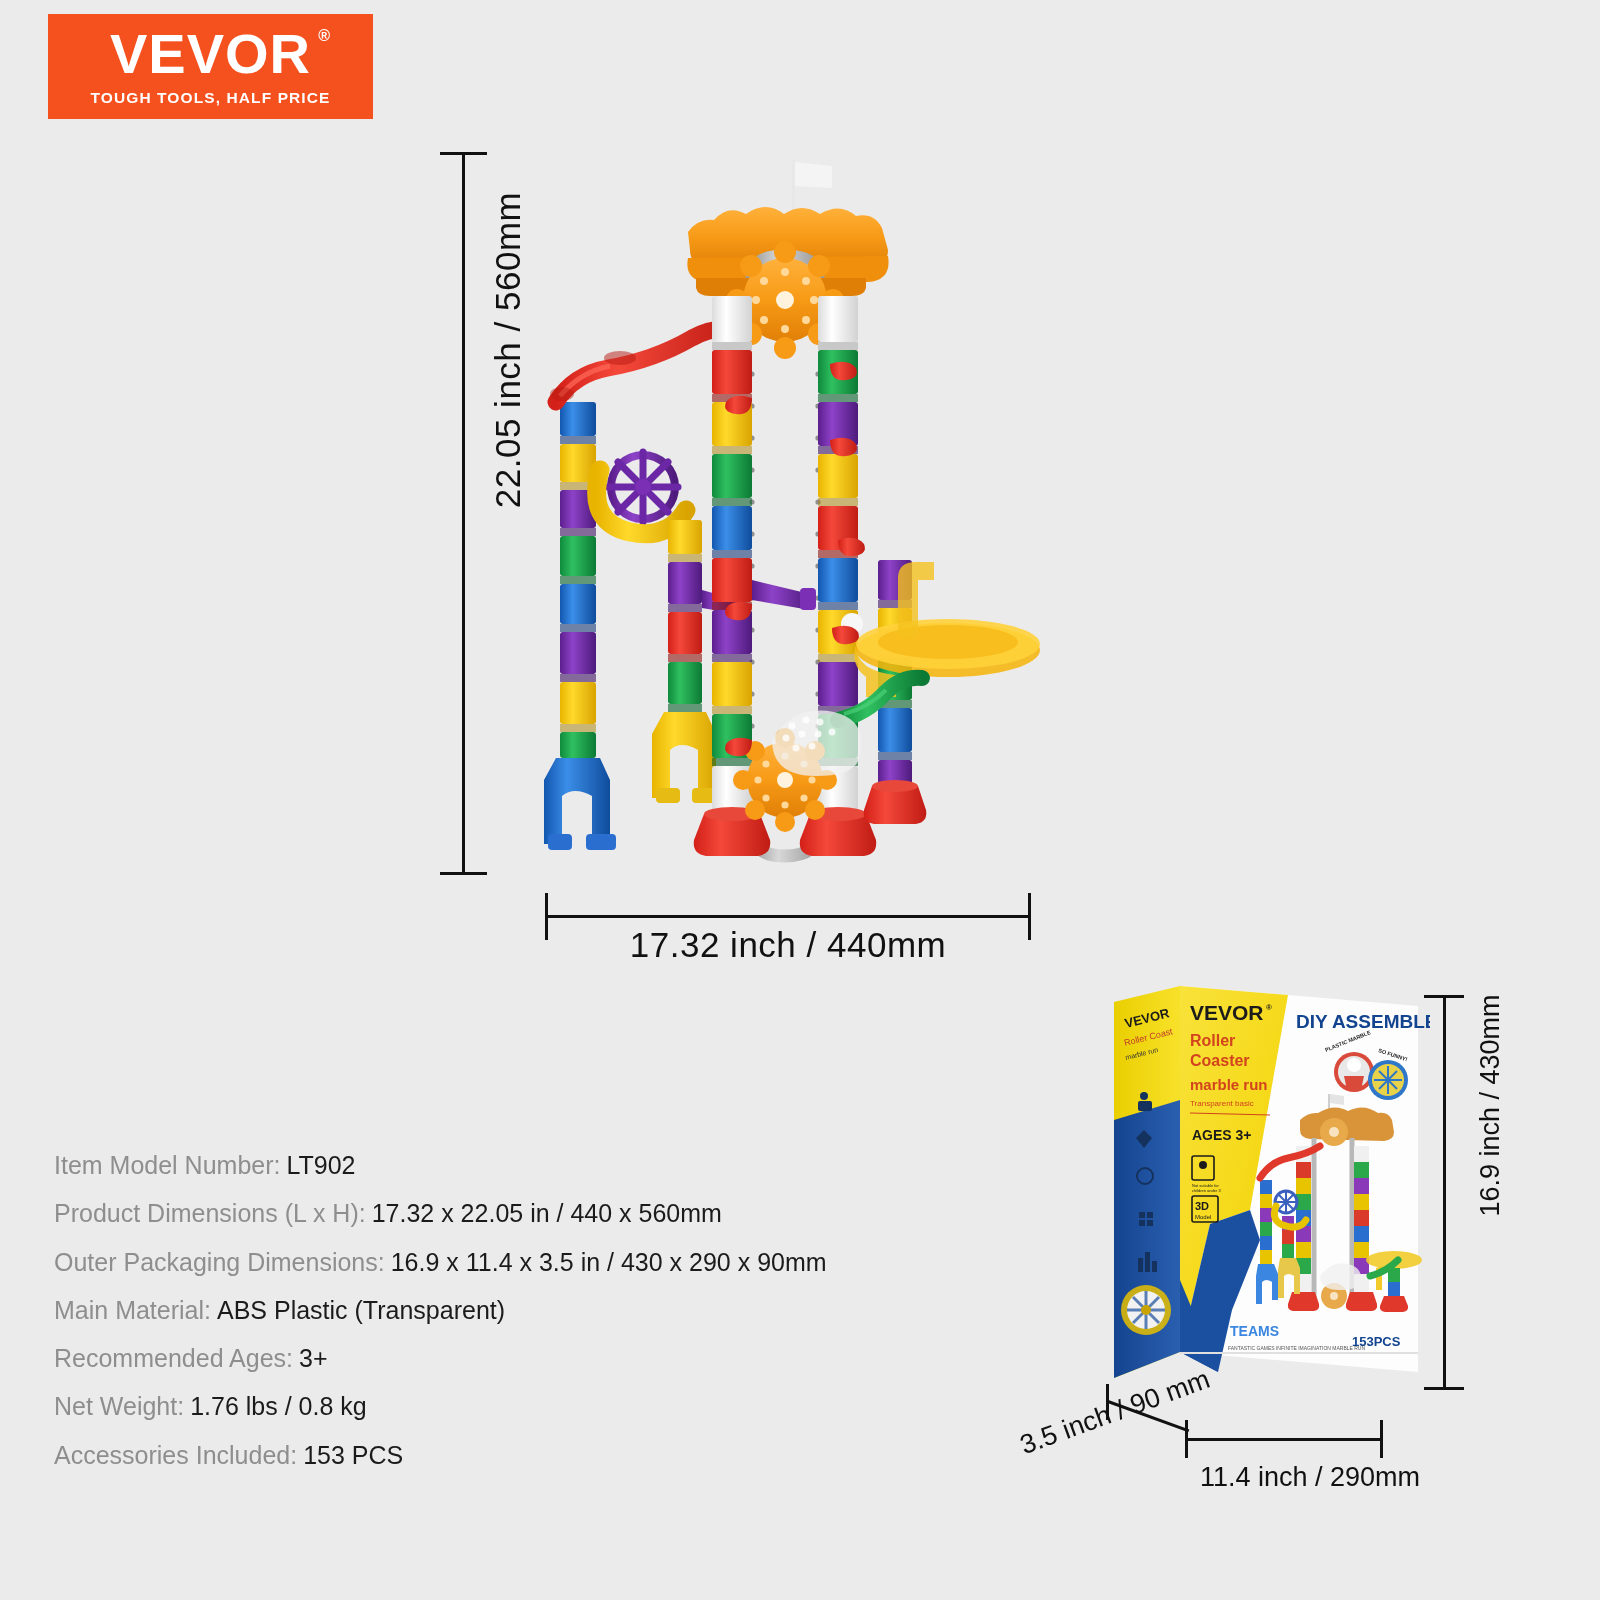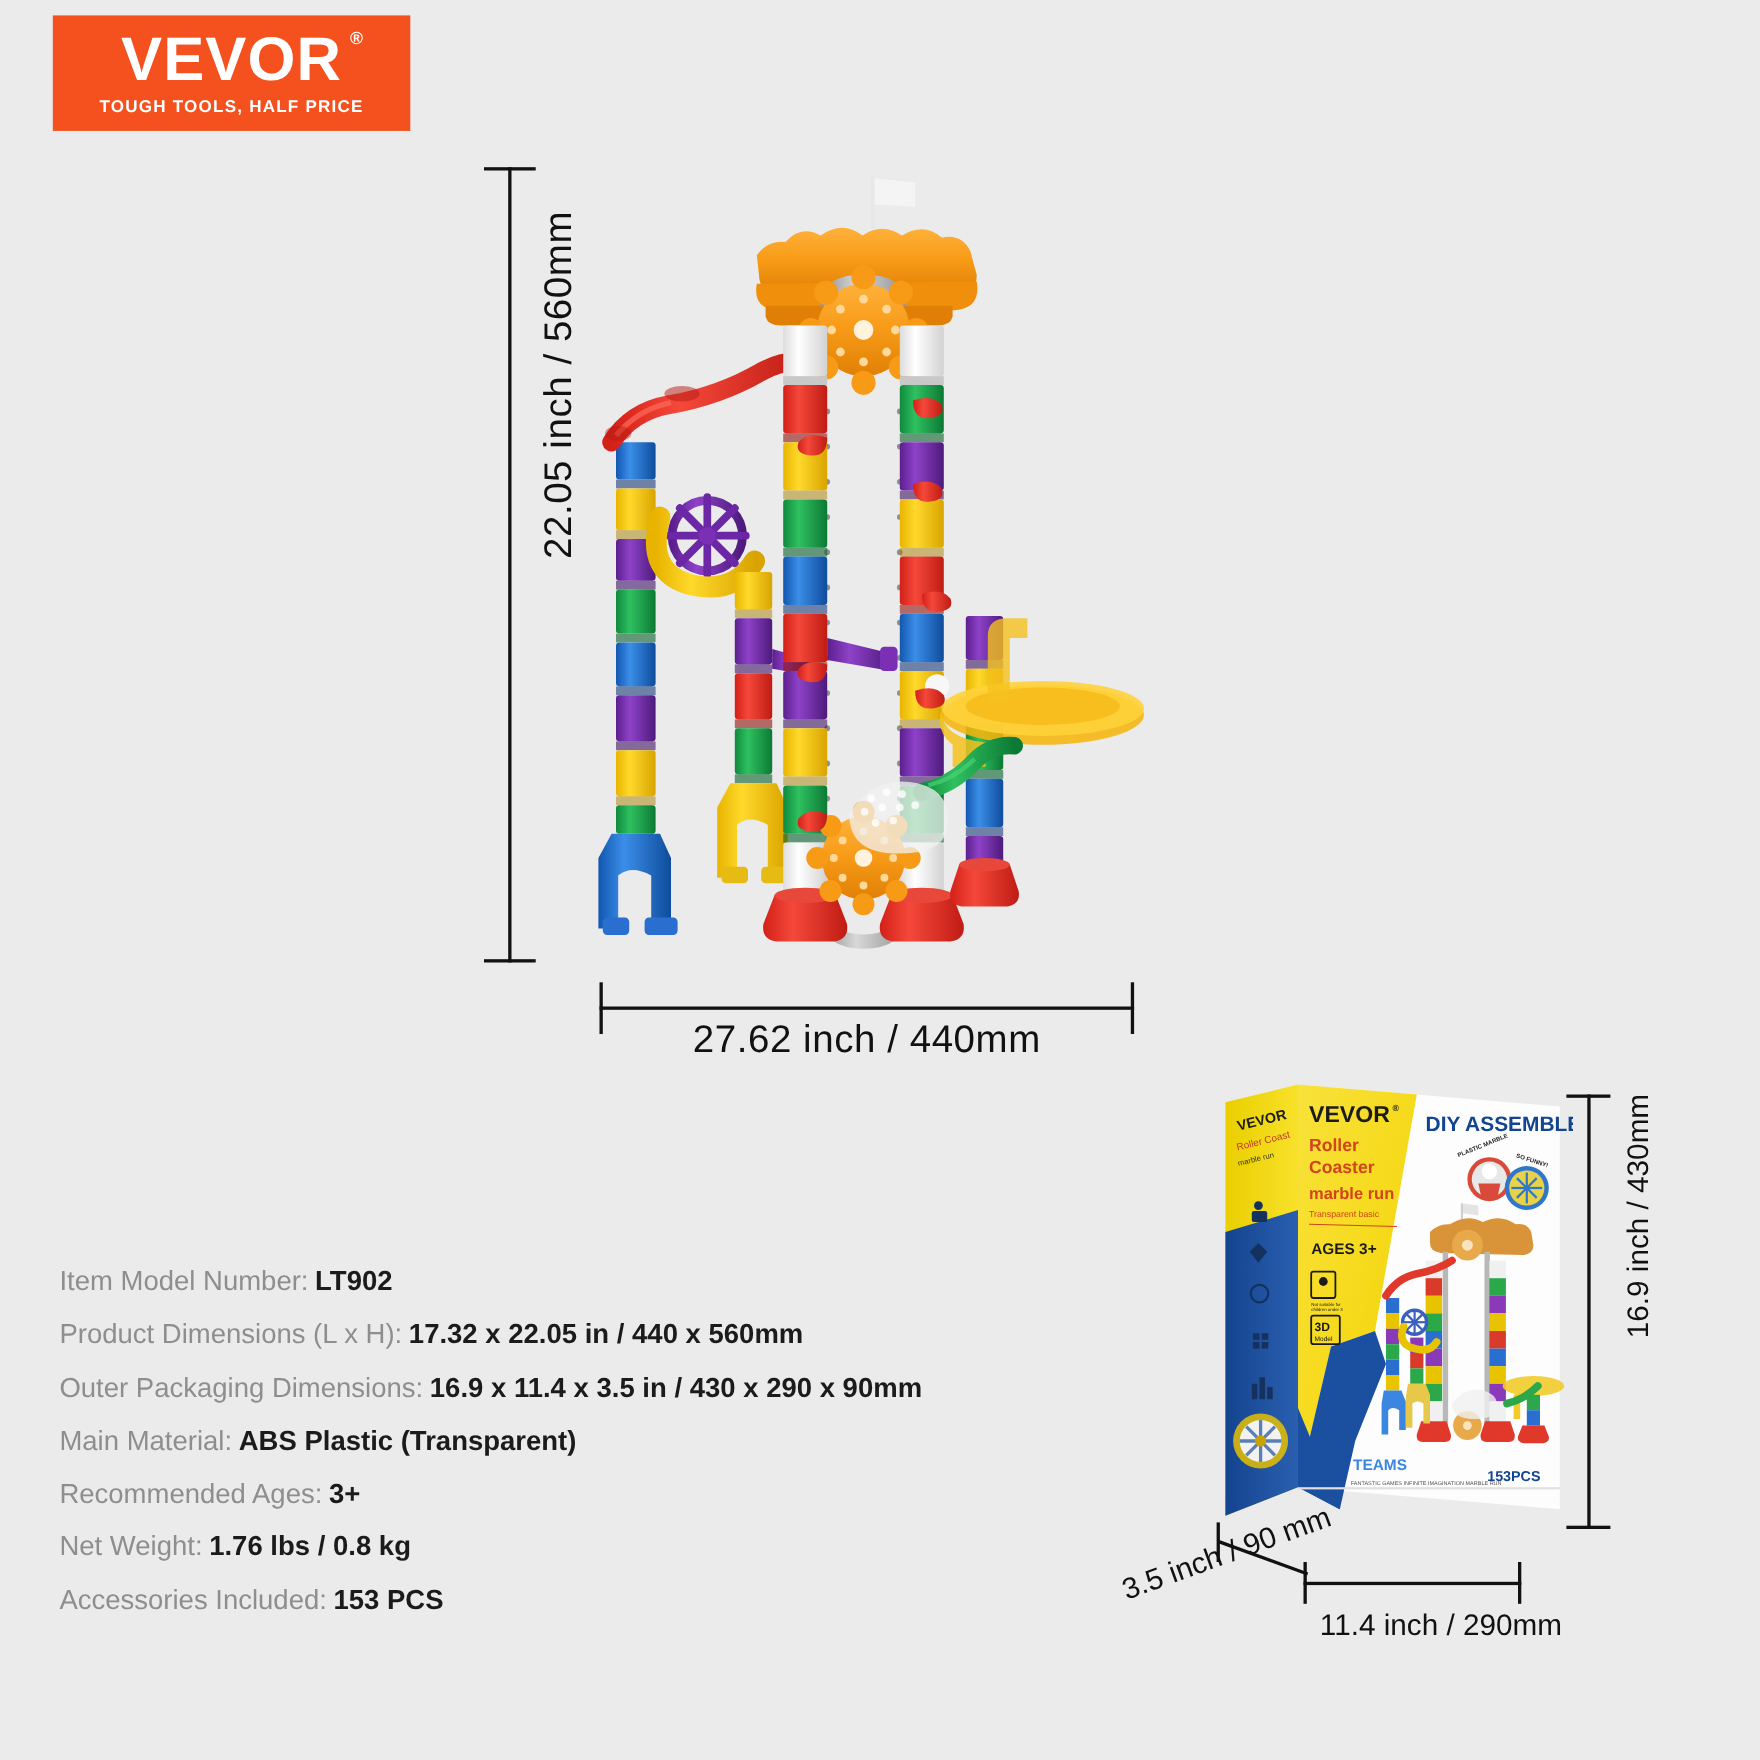--- a/index.html
+++ b/index.html
@@ -429,7 +429,7 @@
   <div class="dim-h-cap-l"></div>
   <div class="dim-h-line"></div>
   <div class="dim-h-cap-r"></div>
-  <div class="dim-h-label">27.62 inch /  440mm</div>
+  <div class="dim-h-label">17.32 inch /  440mm</div>
 
   <div class="spec-list">
     <div class="spec-row">

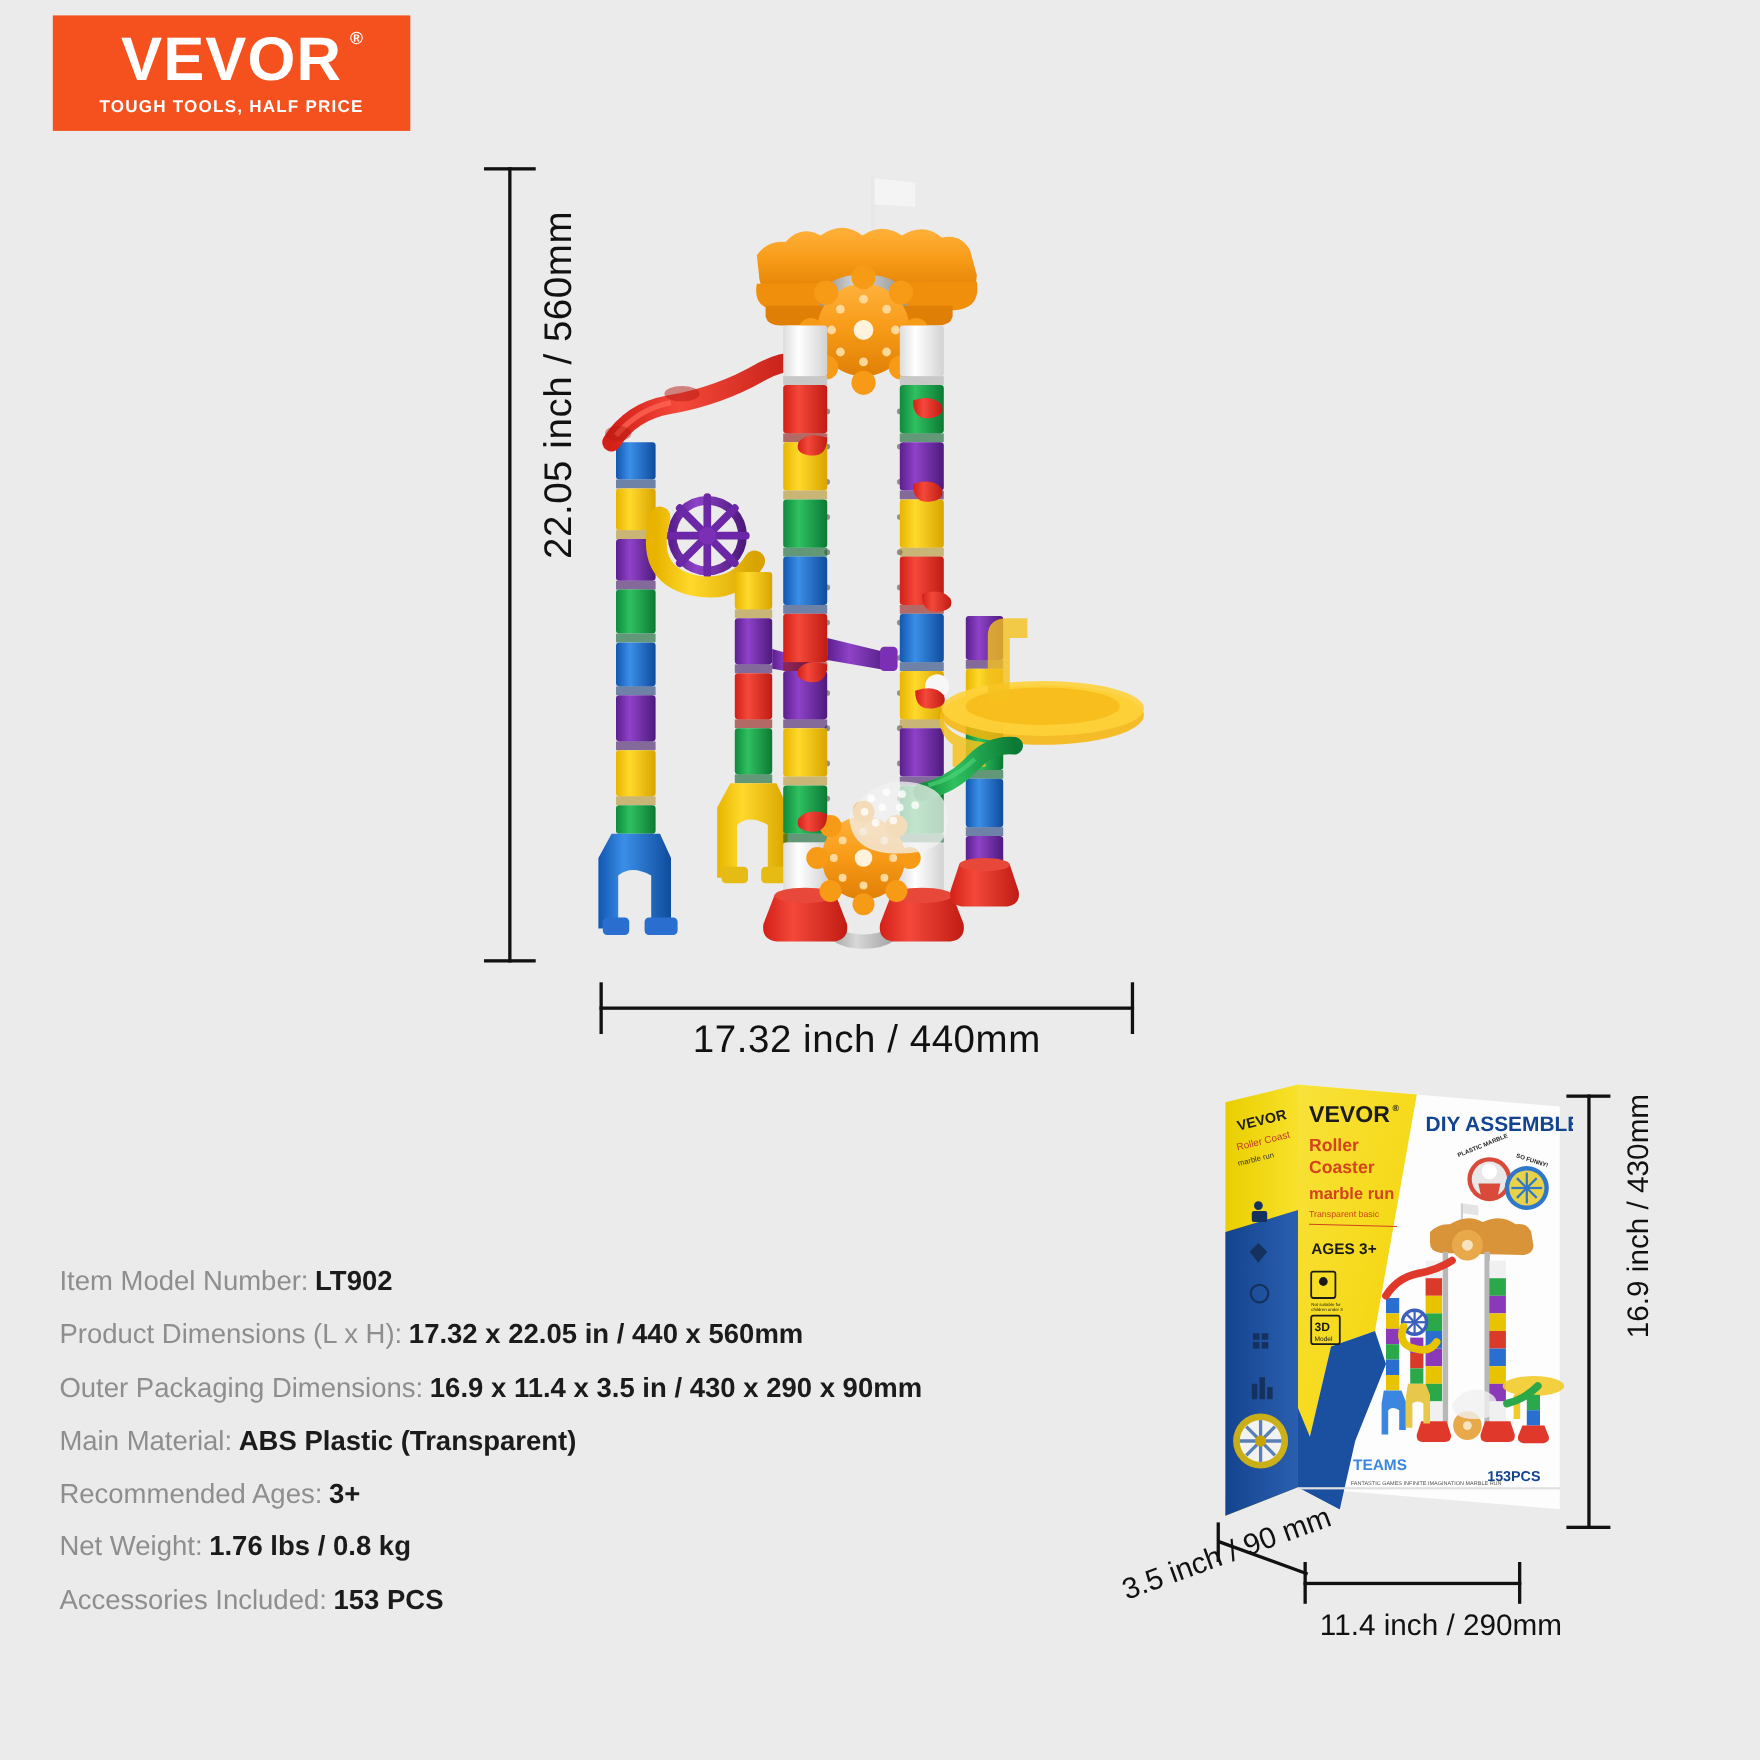--- a/index.html
+++ b/index.html
@@ -58,7 +58,7 @@
   .spec-list{position:absolute;left:54px;top:1150px;width:900px;}
   .spec-row{margin-bottom:17px;font-size:25px;line-height:1.25;white-space:nowrap;}
   .spec-key{color:#8e8e8e;font-weight:normal;}
-  .spec-val{color:#1b1b1b;font-weight:bold;margin-left:6px;margin-top:20px;}
+  .spec-val{color:#1b1b1b;font-weight:normal;margin-left:6px;margin-top:20px;}
 
   
   .pkg-v-line{position:absolute;left:1443px;top:995px;width:3px;height:395px;background:#111;}

